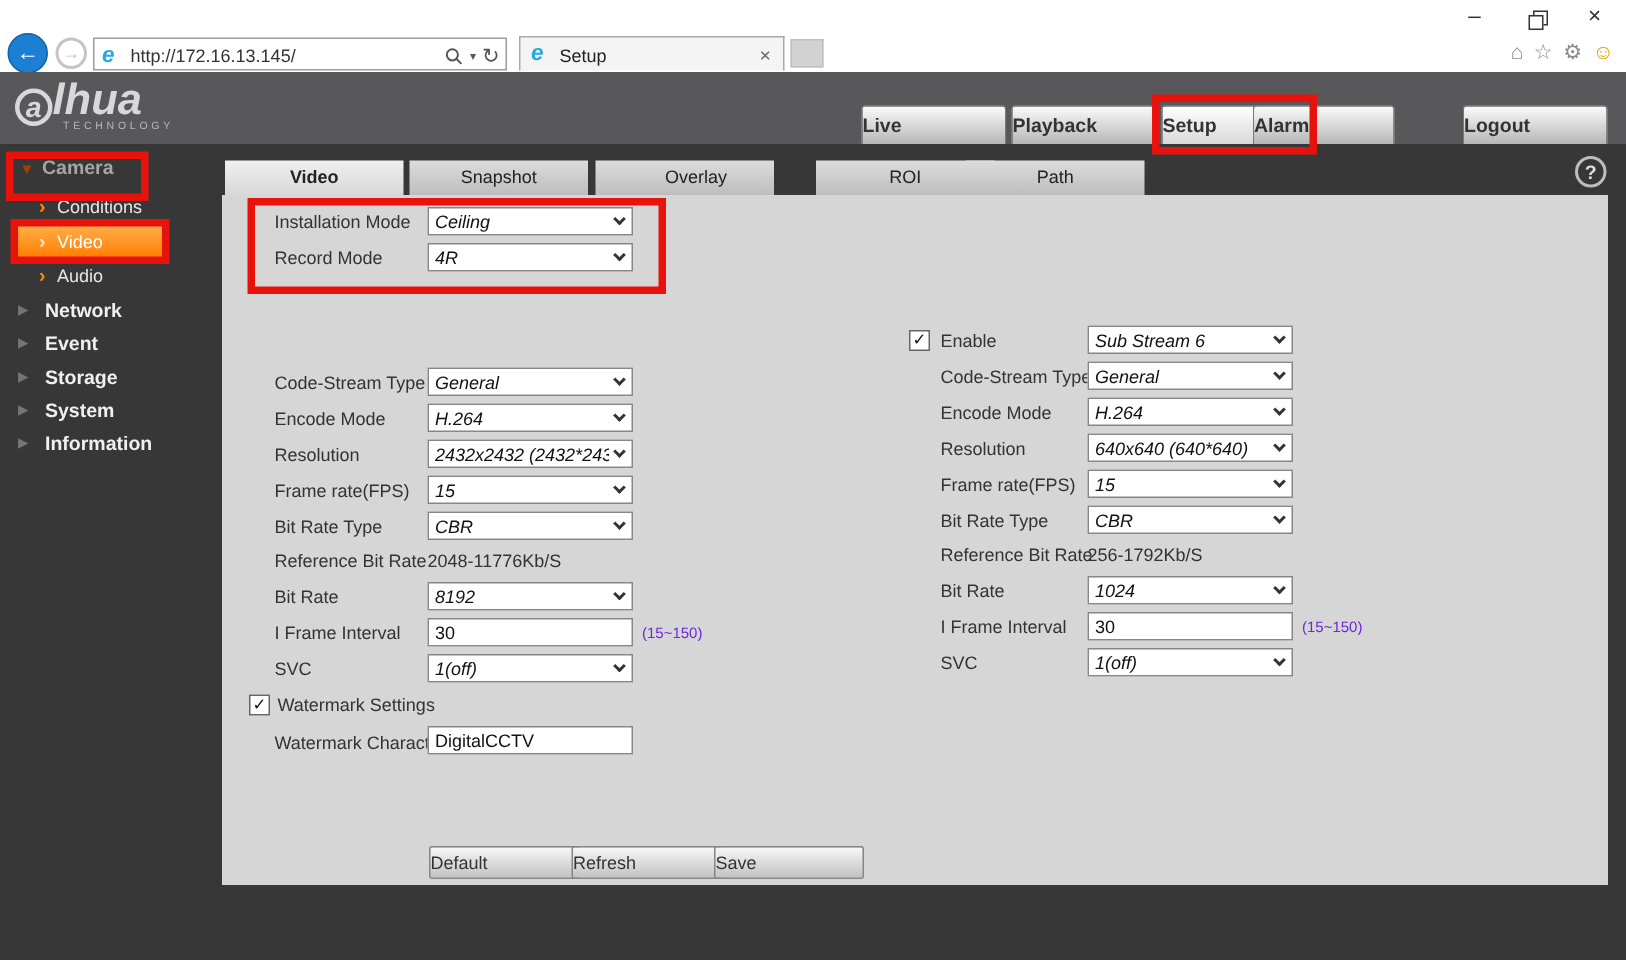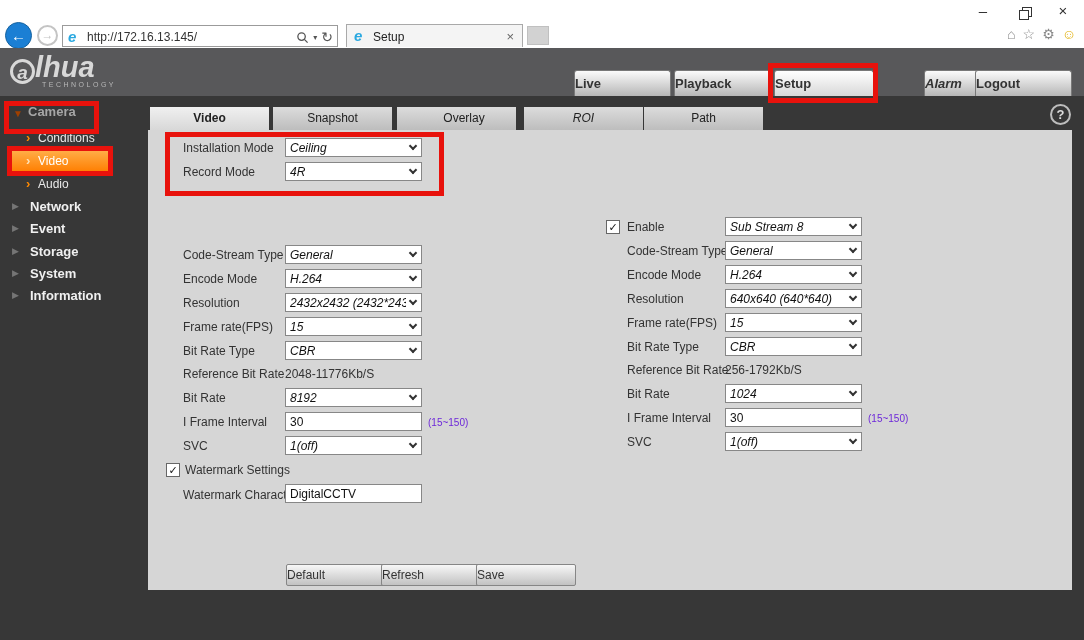--- a/index.html
+++ b/index.html
@@ -139,7 +139,7 @@
   <div class="navbtn" style="left:574px;width:97px;">Live</div>
   <div class="navbtn" style="left:674px;width:97px;">Playback</div>
   <div class="navbtn active" style="left:774px;width:100px;">Setup</div>
-  <div class="navbtn" style="left:924px;width:95px;font-style:italic;">Alarm</div>
+  <div class="navbtn" style="left:835px;width:95px;">Alarm</div>
   <div class="navbtn" style="left:975px;width:97px;">Logout</div>
 
   <div class="dark-shell"></div>

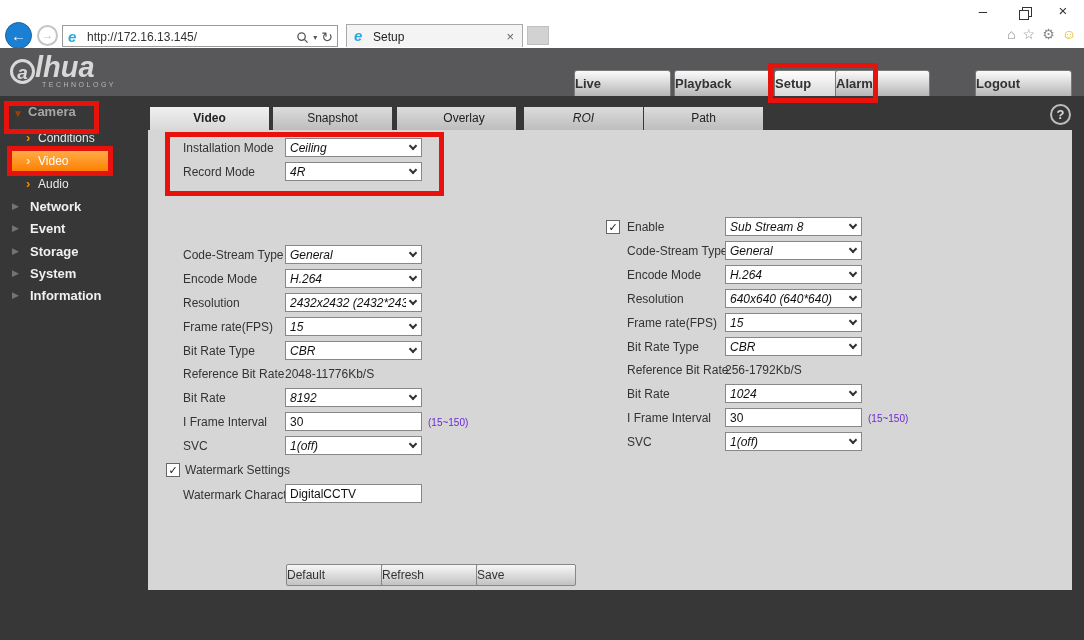--- a/index.html
+++ b/index.html
@@ -169,7 +169,7 @@
   <div class="tab active" style="left:150px;">Video</div>
   <div class="tab" style="left:273px;">Snapshot</div>
   <div class="tab" style="left:397px;padding-left:15px;">Overlay</div>
-  <div class="tab" style="left:524px;font-style:italic;">ROI</div>
+  <div class="tab" style="left:544px;">ROI</div>
   <div class="tab" style="left:644px;">Path</div>
   <div class="help">?</div>
 

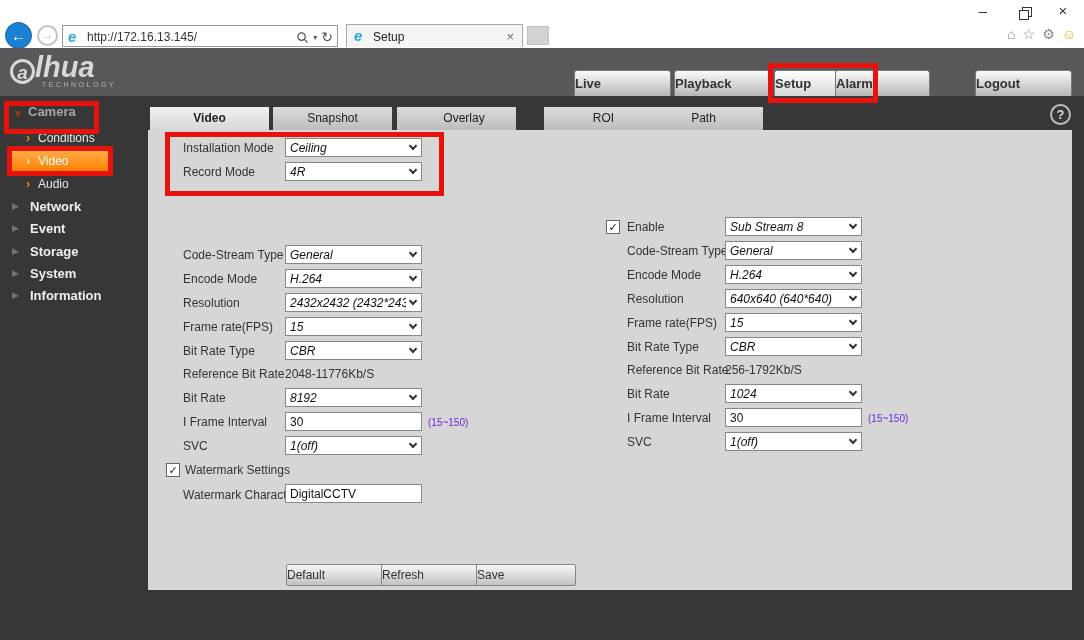--- a/index.html
+++ b/index.html
@@ -234,7 +234,7 @@
   <div class="cb" style="left:606px;top:220px;">✓</div>
   <span class="lbl" style="left:627px;top:218px;">Enable</span>
   <div class="dd" style="left:725px;top:217px;">
-    <span class="dd-val">Sub Stream 8</span>
+    <span class="dd-val">Sub Stream 6</span>
       <span class="chev"></span>
   </div>
   <span class="lbl" style="left:627px;top:242px;">Code-Stream Type</span>

